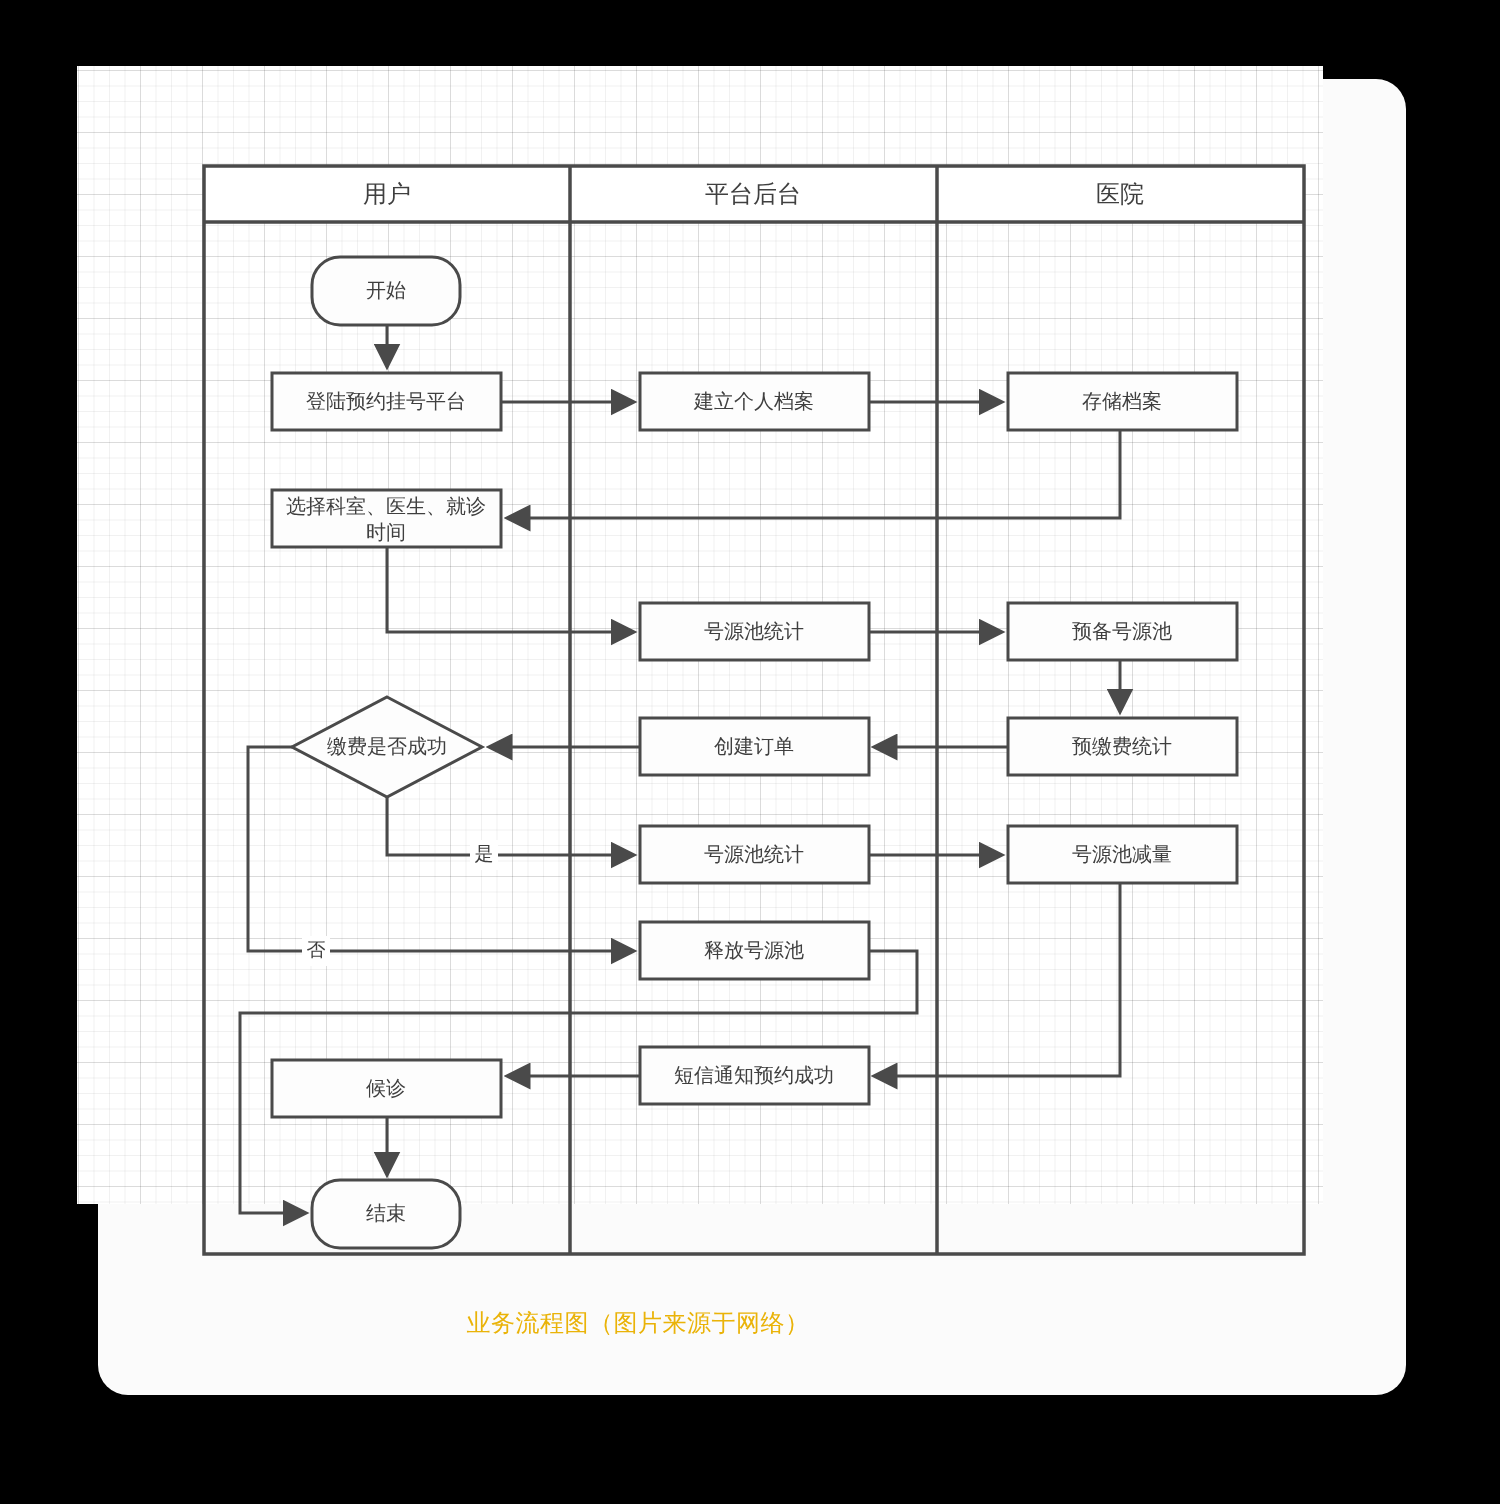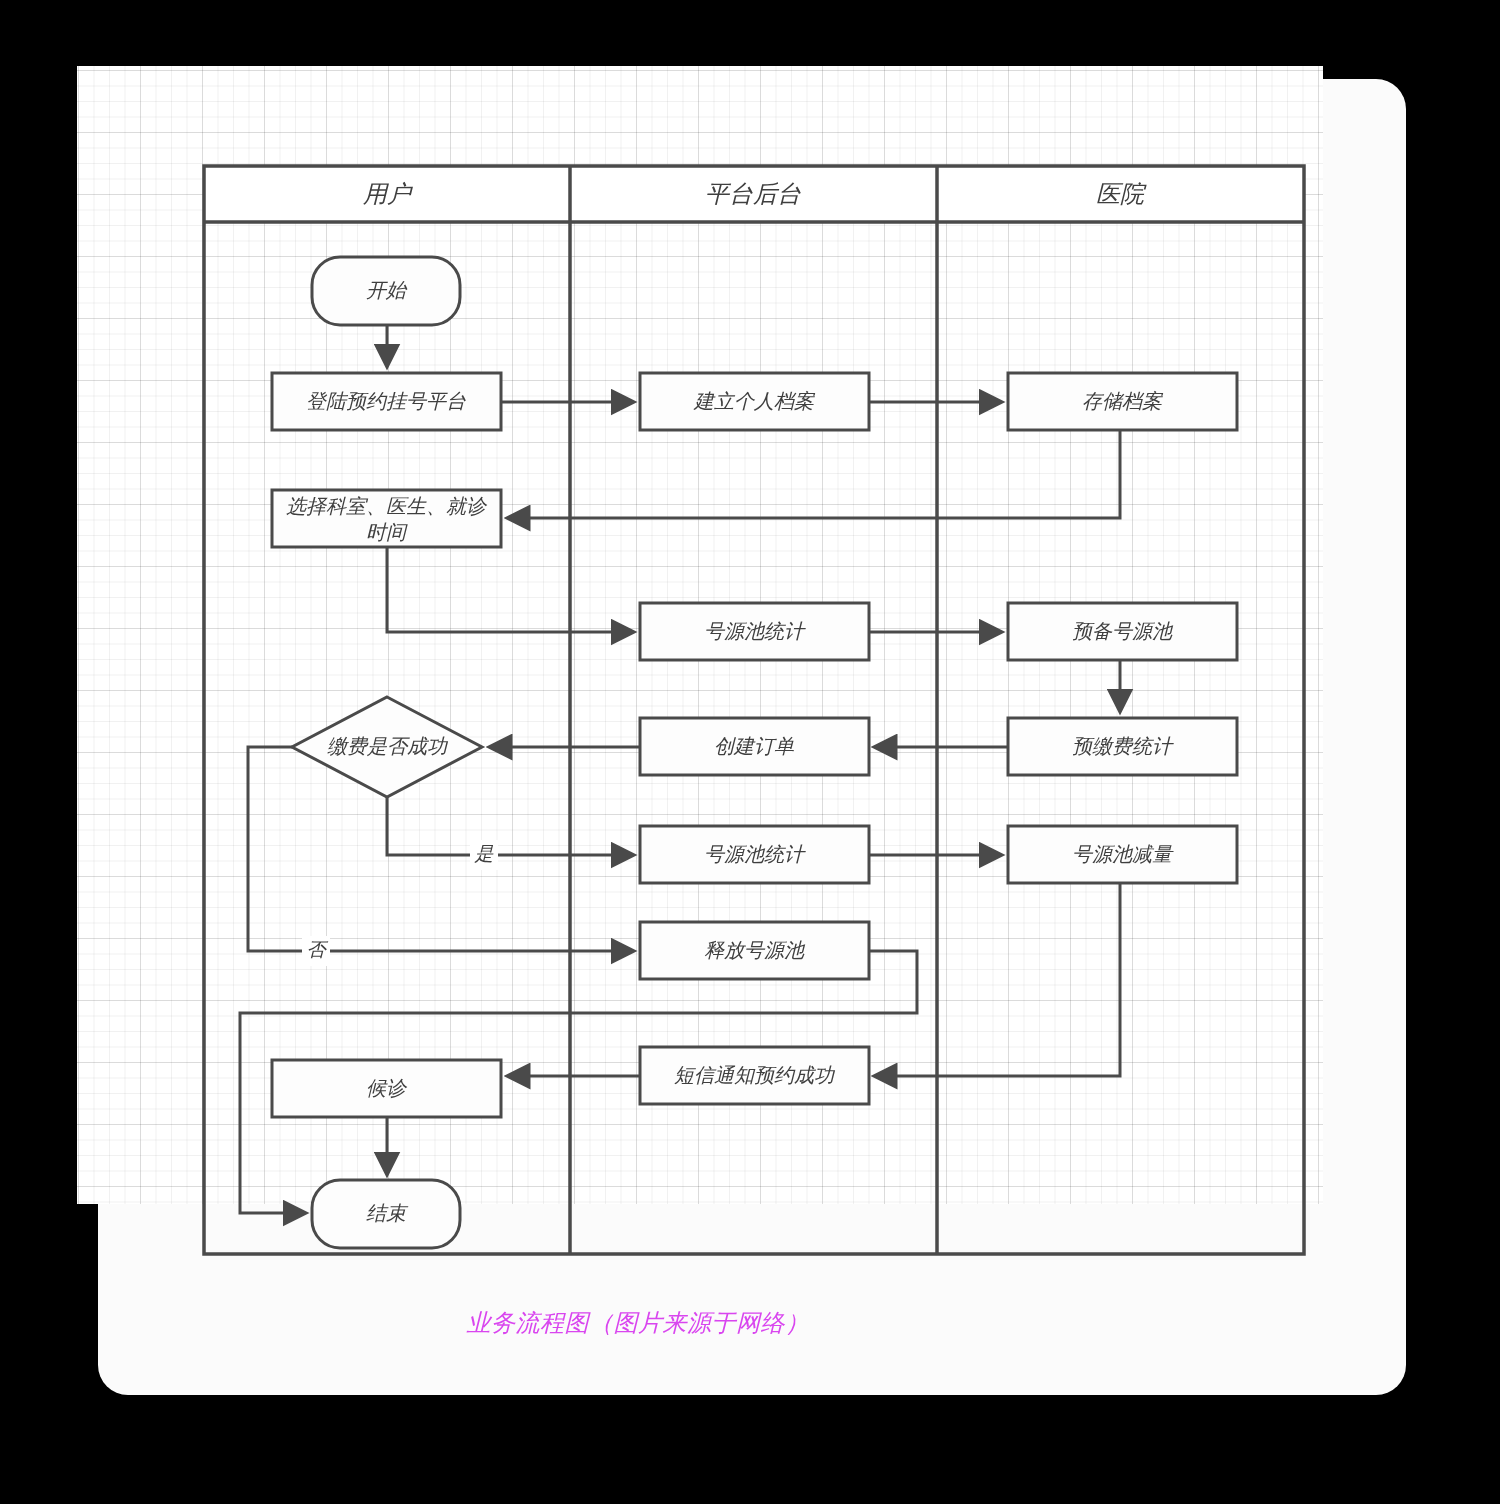--- a/index.html
+++ b/index.html
@@ -16,7 +16,6 @@
     width: 1500px;
     height: 1504px;
     background: #000000;
-    font-style: italic;
   }
   #card {
     position: absolute;

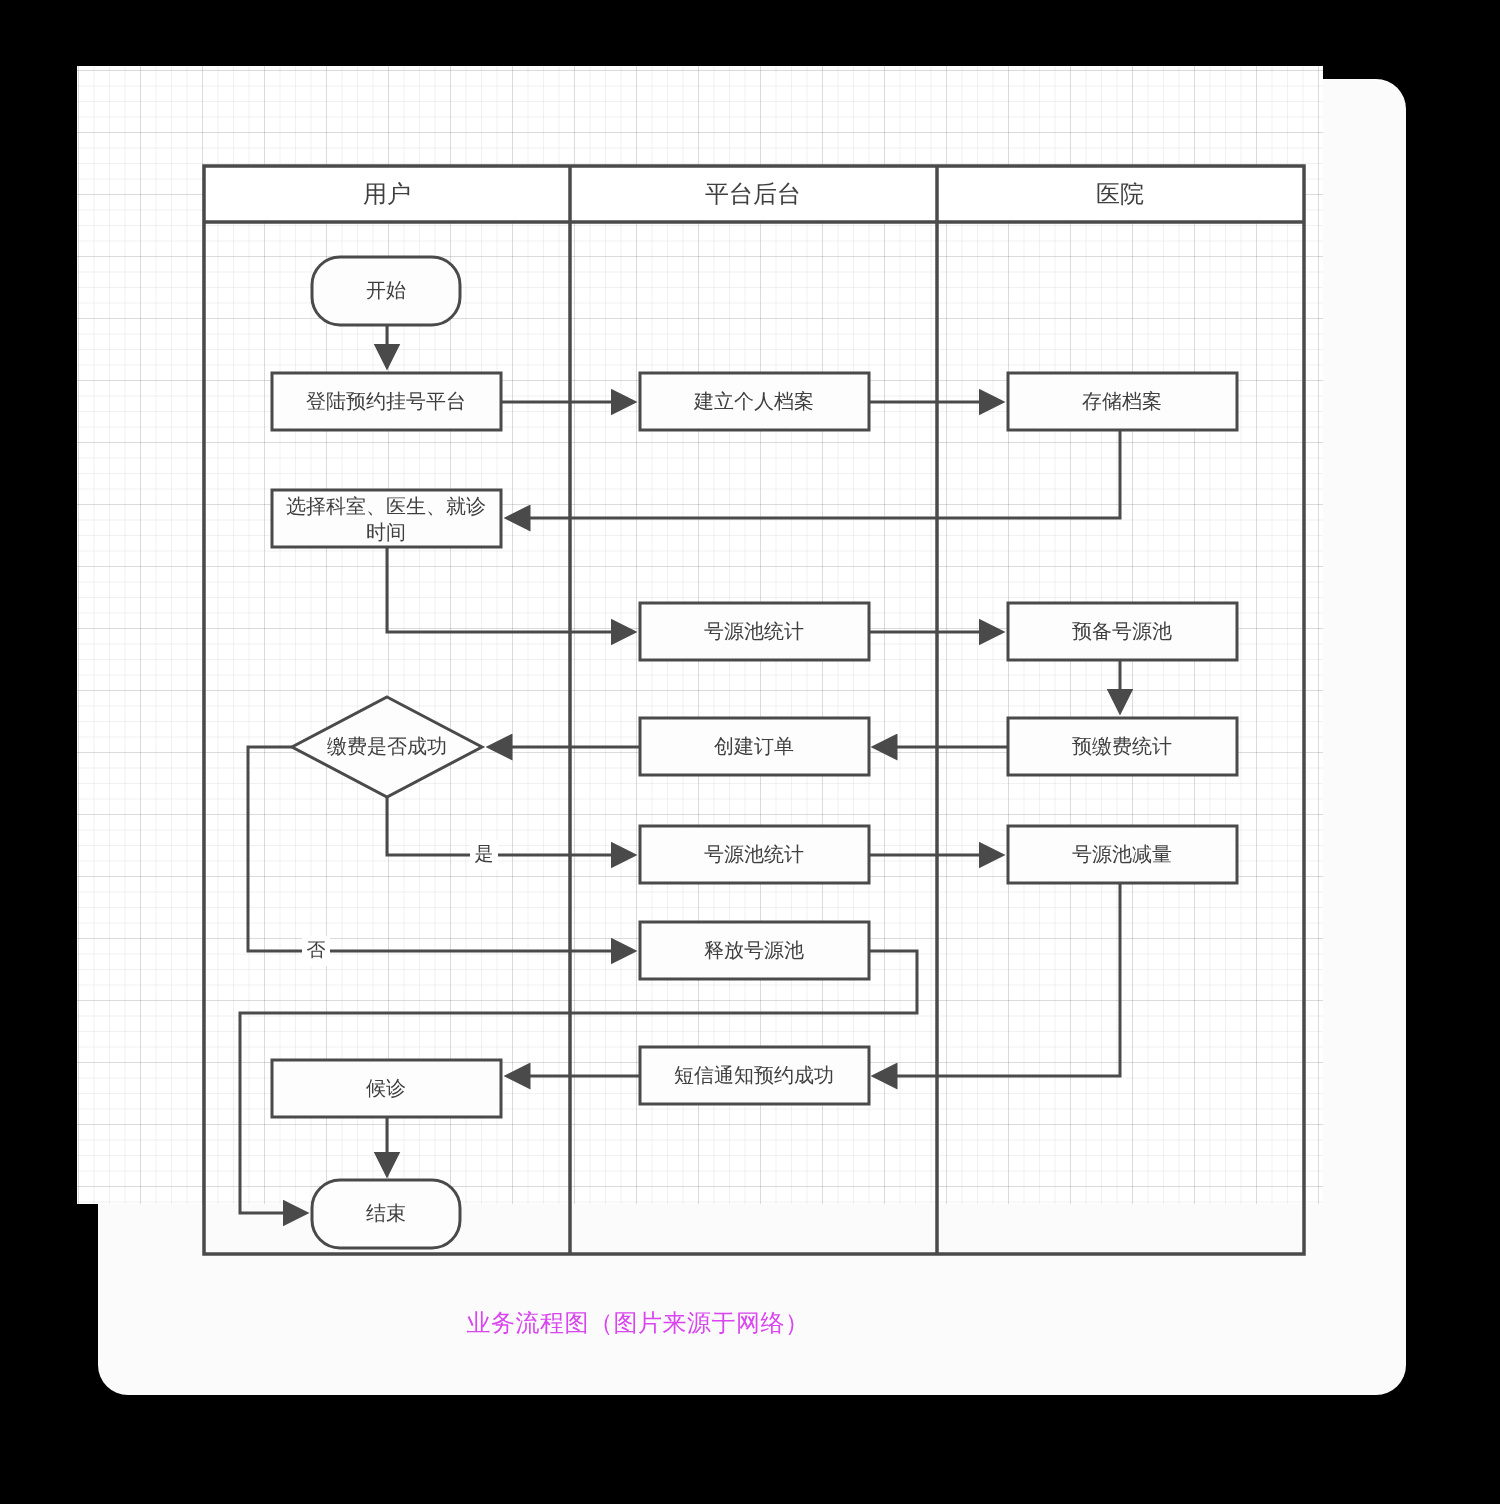--- a/index.html
+++ b/index.html
@@ -55,7 +55,7 @@
     width: 1276px;
     text-align: center;
     font-size: 24px;
-    color: #d946ef;
+    color: #eab308;
     letter-spacing: 0.5px;
   }
   .node-text {

